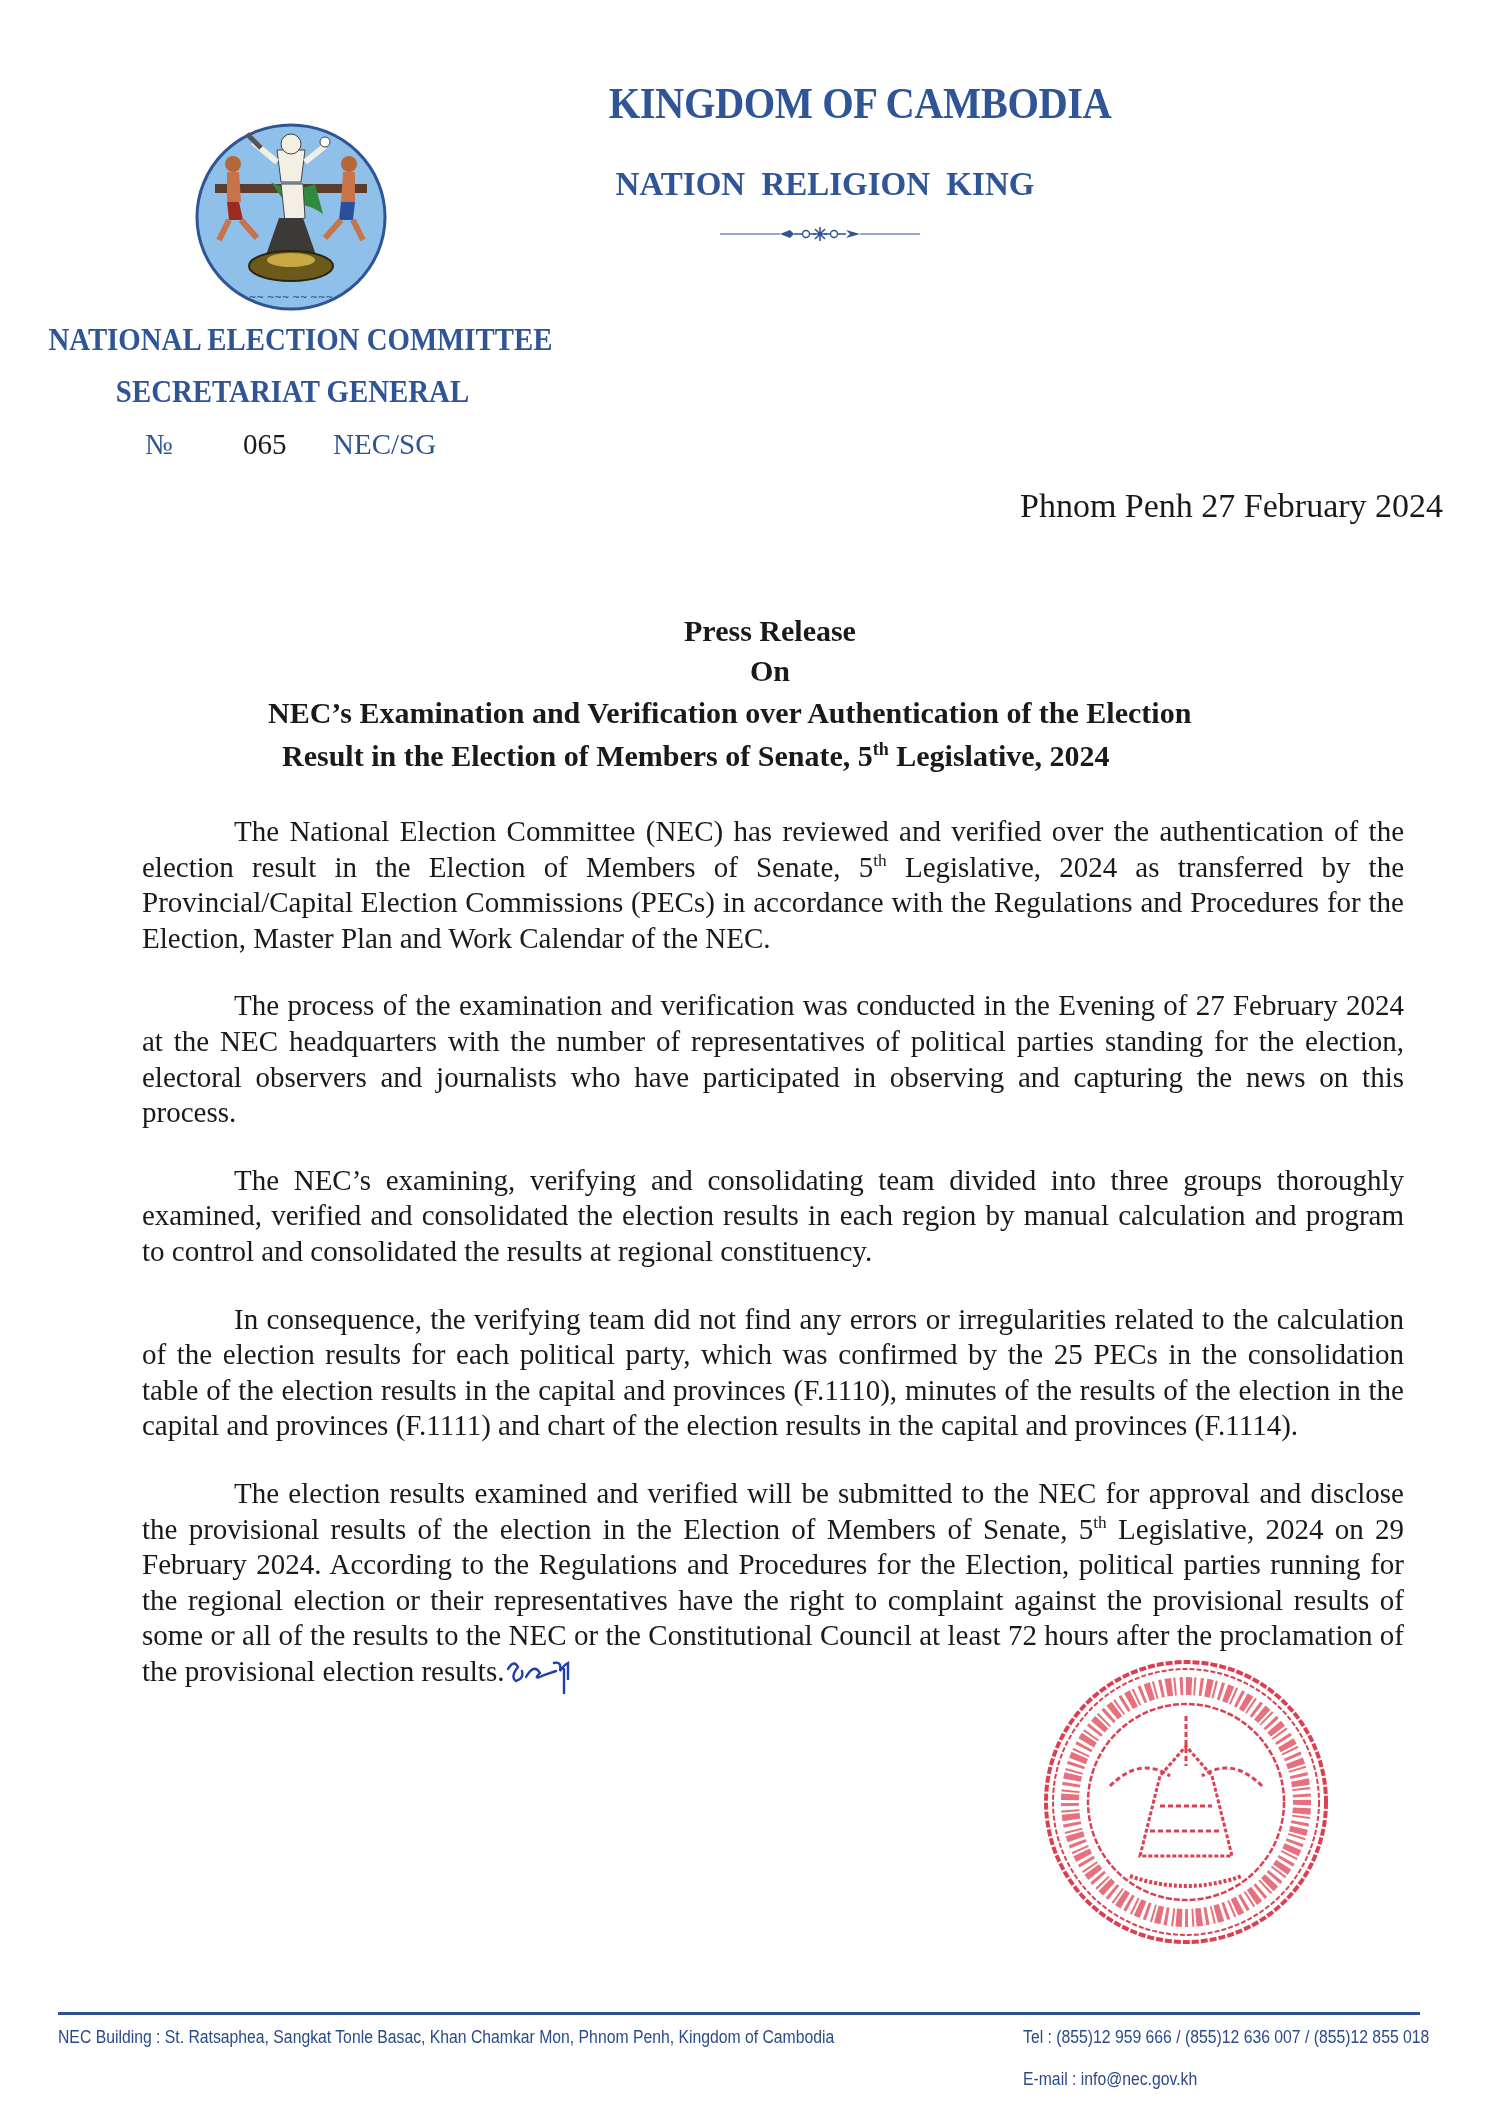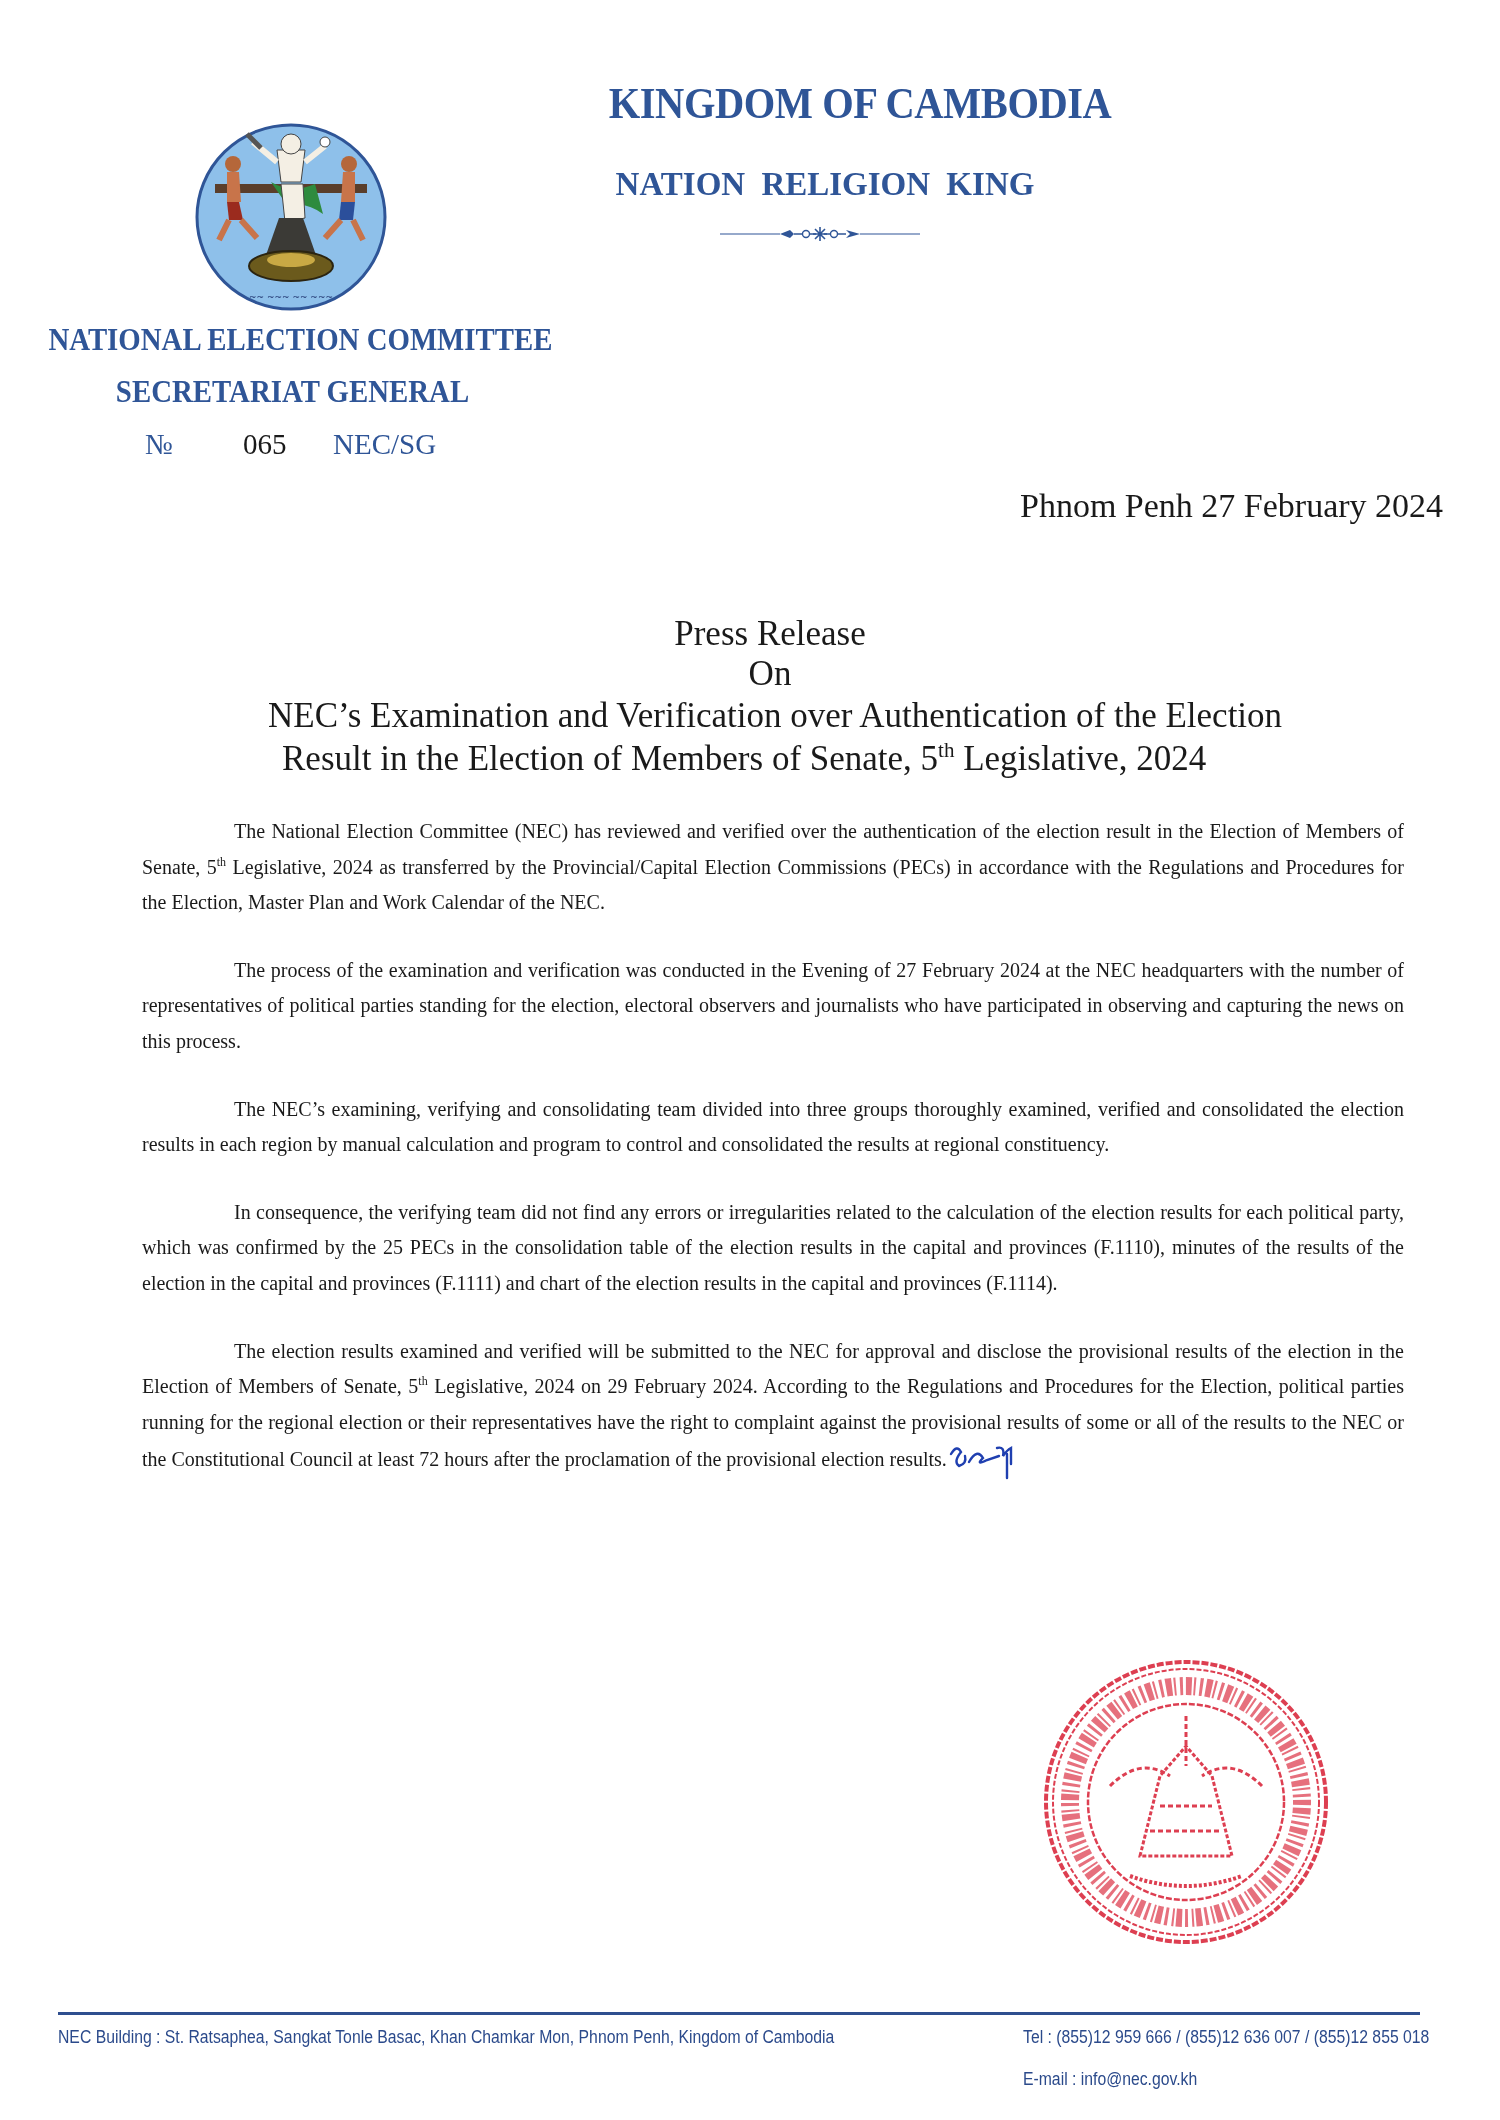--- a/index.html
+++ b/index.html
@@ -29,7 +29,7 @@
   #date { left: 1020px; top: 487px; font-size: 34px; white-space: nowrap; }
 
   
-  .title-line { left: 140px; width: 1260px; text-align: center; font-weight: normal; font-size: 35px; white-space: nowrap; }
+  .title-line { left: 140px; width: 1260px; text-align: center; font-weight: bold; font-size: 30px; white-space: nowrap; }
   #title-1 { top: 614px; }
   #title-2 { top: 654px; }
   #title-3 { top: 696px; left: 268px; width: auto; text-align: left; }

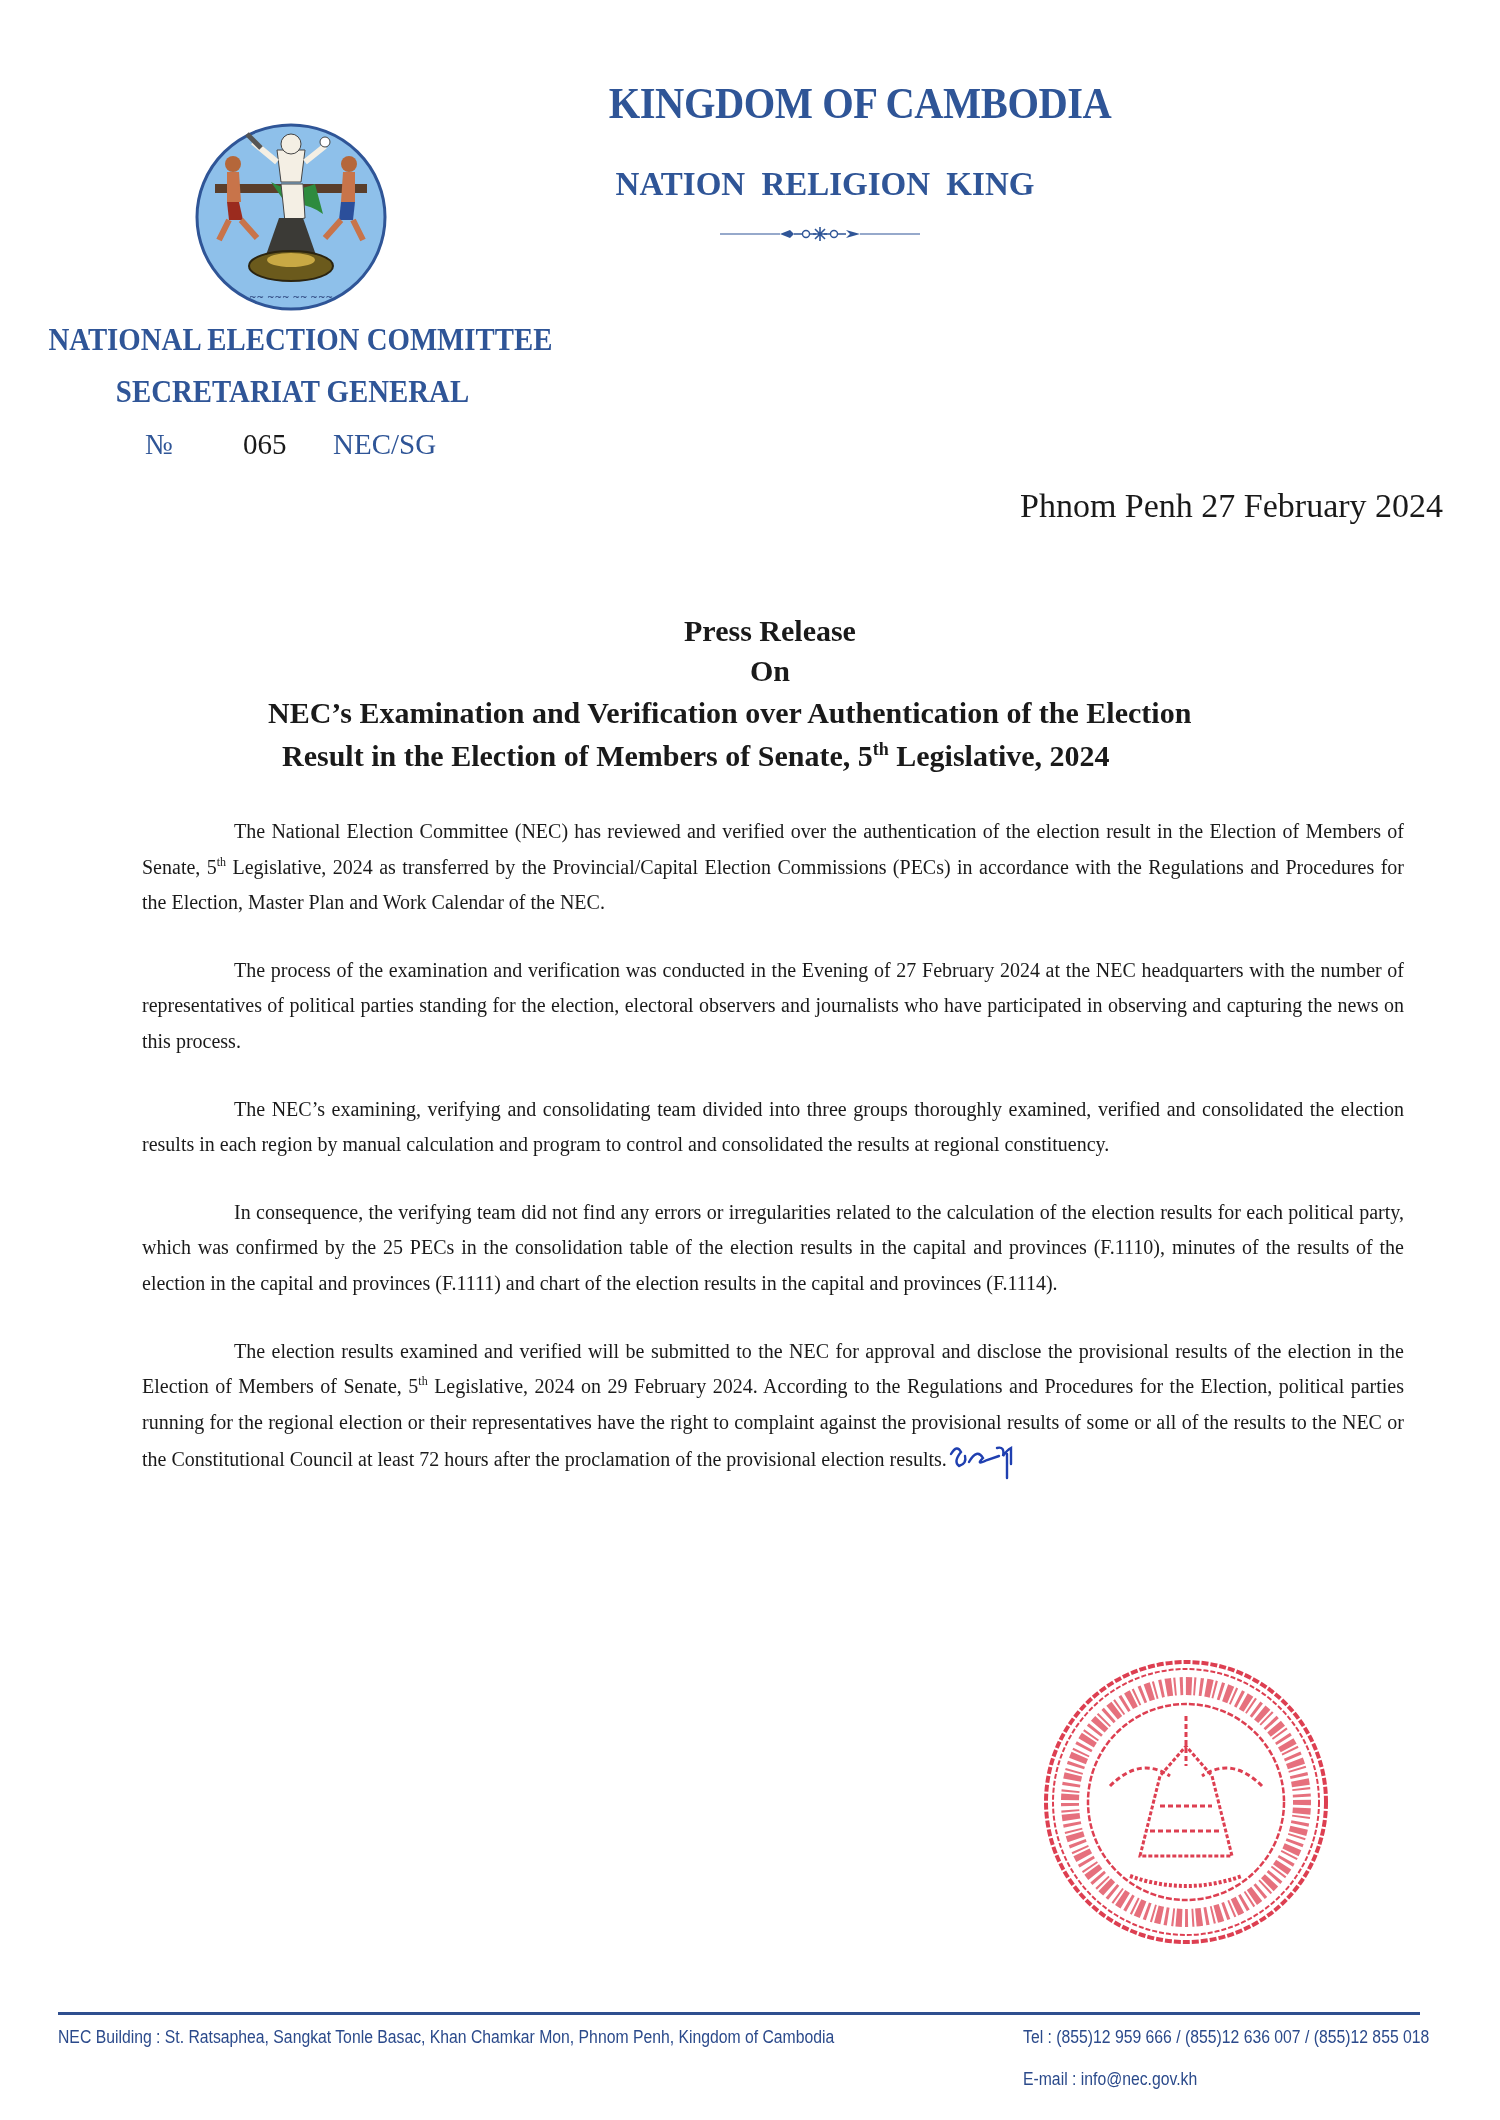--- a/index.html
+++ b/index.html
@@ -37,7 +37,7 @@
   sup { font-size: 0.6em; line-height: 0; vertical-align: super; }
 
   
-  #body { left: 142px; top: 814px; width: 1262px; font-size: 20px; line-height: 35.6px; text-align: justify; }
+  #body { left: 142px; top: 814px; width: 1262px; font-size: 29px; line-height: 35.6px; text-align: justify; }
   #body p { margin: 0 0 32px 0; text-indent: 92px; }
   #signature { display: inline-block; width: 78px; height: 40px; vertical-align: -14px; }
 

